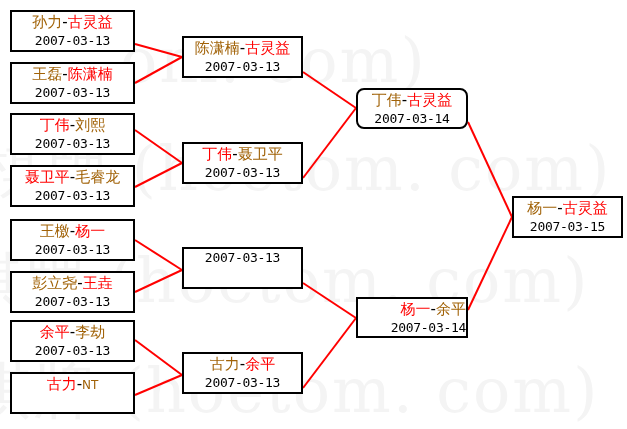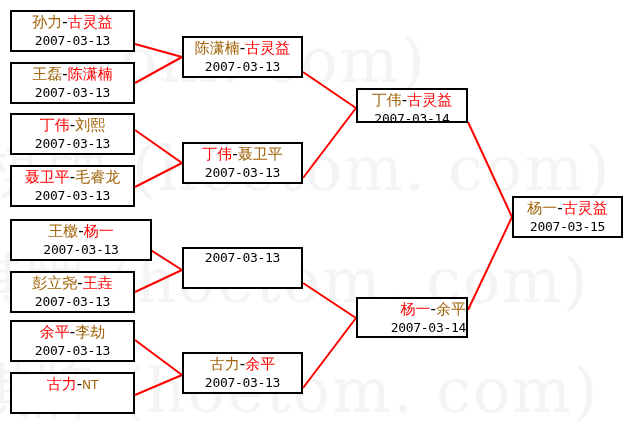--- a/index.html
+++ b/index.html
@@ -201,7 +201,7 @@
     <div class="date">2007-03-13</div>
   </div>
 
-  <div class="match" id="r3m1" style="left:356px; top:88px;  width:112px; height:35px;">
+  <div class="match" id="r3m1" style="left:356px; top:88px;  width:112px; height:41px;border-radius:8px;">
     <div class="players">
       <span class="p-lose">丁伟</span><span class="sep">-</span><span class="p-win">古灵益</span>
     </div>

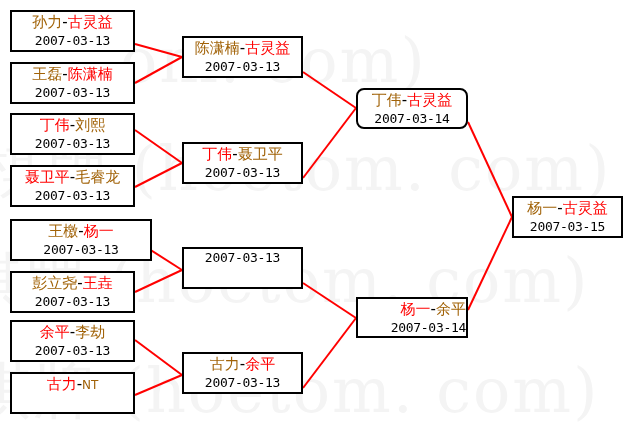--- a/index.html
+++ b/index.html
@@ -148,7 +148,7 @@
     <div class="date">2007-03-13</div>
   </div>
 
-  <div class="match" id="r1m5" style="left:10px;  top:219px; width:142px; height:42px;">
+  <div class="match" id="r1m5" style="left:10px;  top:219px; width:125px; height:42px;">
     <div class="players">
       <span class="p-lose">王檄</span><span class="sep">-</span><span class="p-win">杨一</span>
     </div>

